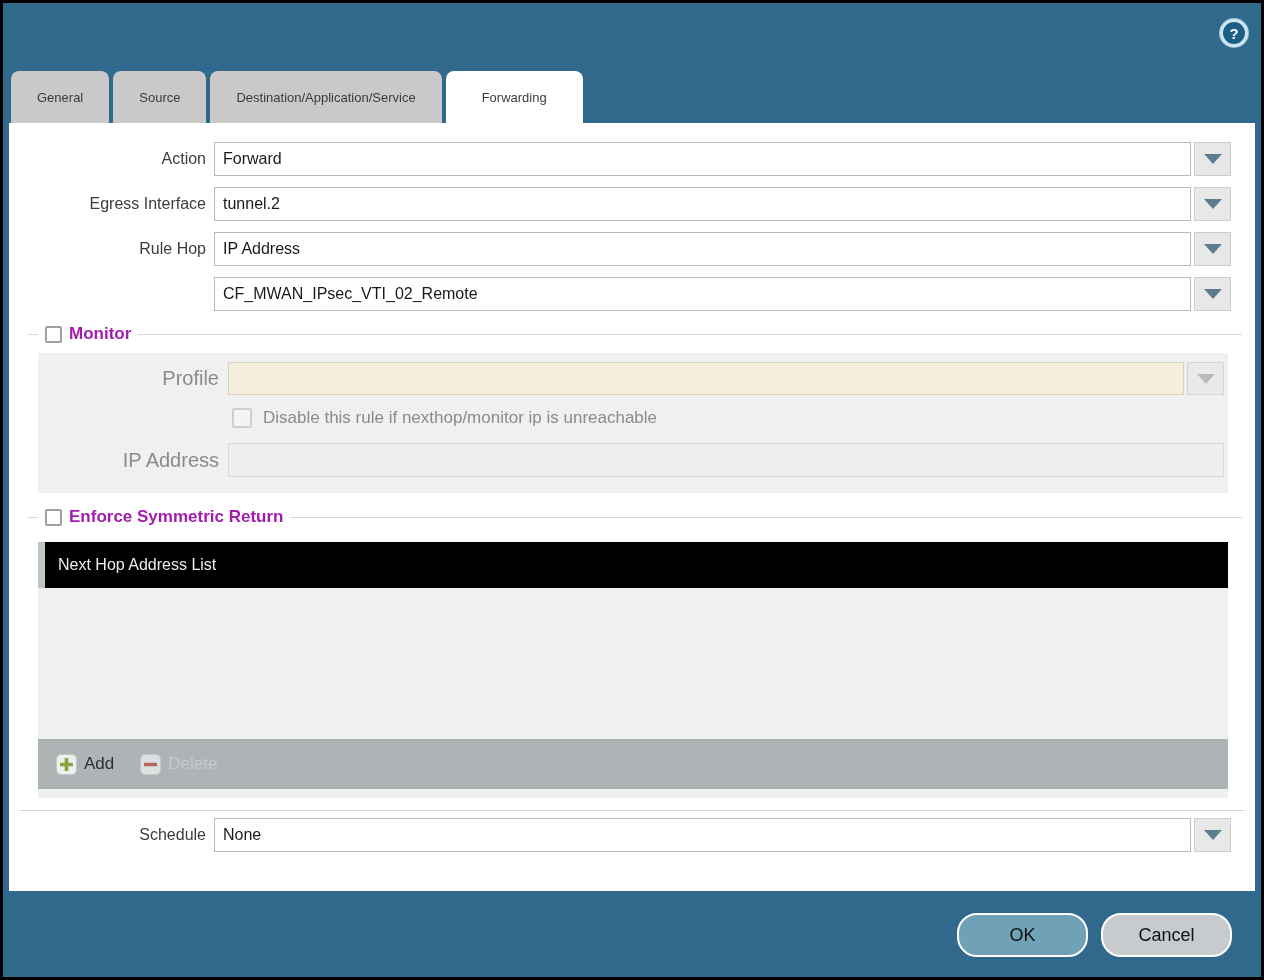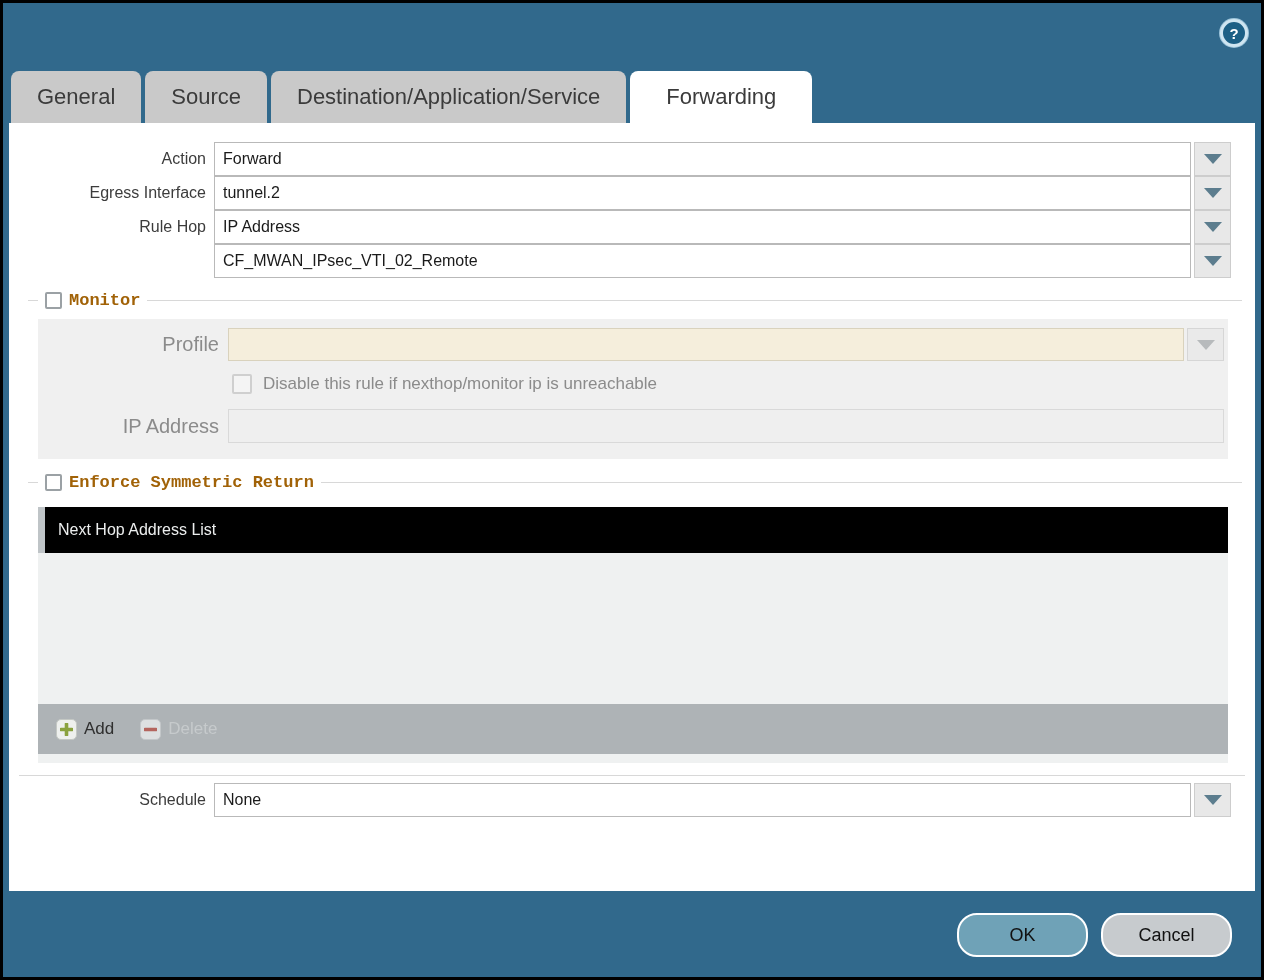--- a/index.html
+++ b/index.html
@@ -34,7 +34,7 @@
     height: 52px; padding: 0 26px;
     background: #c9c9c9; border-radius: 8px 8px 0 0;
     display: flex; align-items: center; justify-content: center;
-    font-size: 22px; color: #3b3b3b; cursor: pointer; white-space: nowrap;
+    font-size: 13px; color: #3b3b3b; cursor: pointer; white-space: nowrap;
   }
   .tab.active { background: #ffffff; padding: 0 36px; }
 

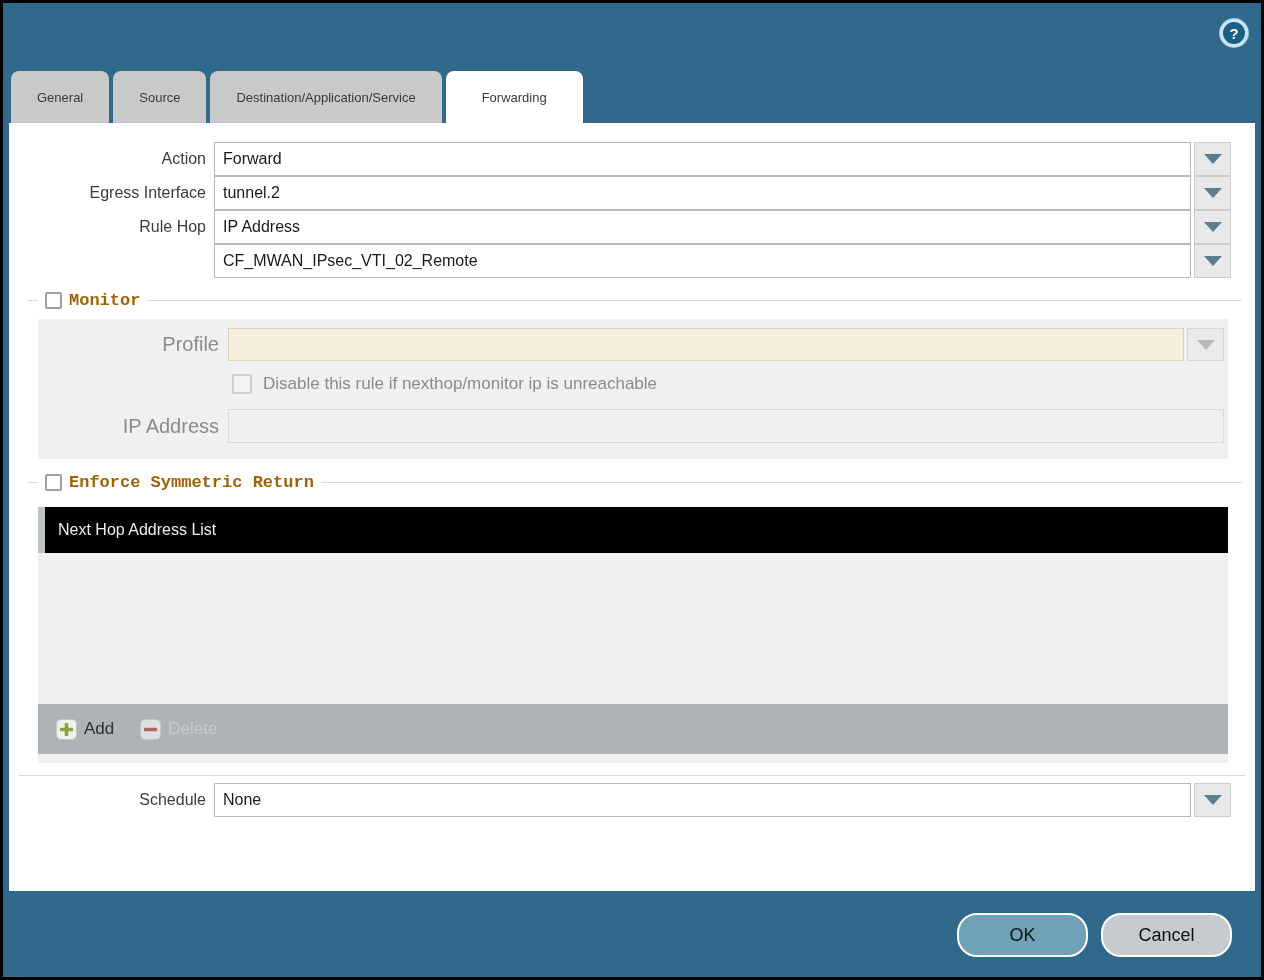--- a/index.html
+++ b/index.html
@@ -44,7 +44,7 @@
     background: #ffffff; padding-top: 19px;
   }
 
-  .frow { display: flex; align-items: center; padding-right: 24px; }
+  .frow { display: flex; align-items: center; margin-bottom: 11px; padding-right: 24px; }
   .flabel {
     width: 205px; text-align: right; padding-right: 8px;
     font-size: 16px; color: #3c3c3c; flex: none;

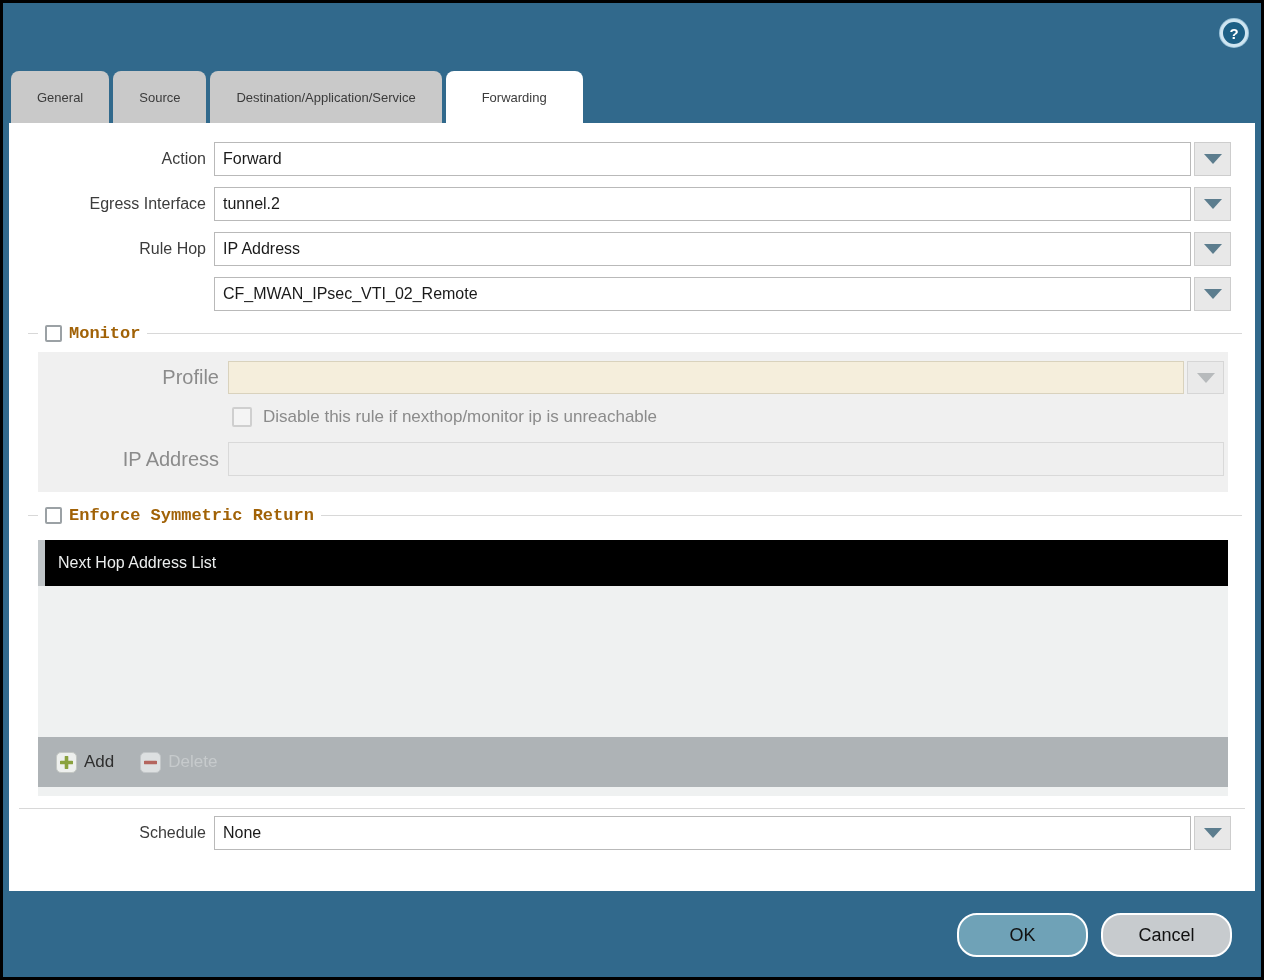--- a/index.html
+++ b/index.html
@@ -72,7 +72,7 @@
     width: 17px; height: 17px; flex: none; background: #ffffff;
     border: 2px solid #9ba1a5; border-radius: 2px; margin: 0 7px; cursor: pointer;
   }
-  .legtext { font-size: 17px; font-weight: bold; color: #a16207; margin-right: 7px; white-space: nowrap; font-family: Liberation Mono, monospace; }
+  .legtext { font-size: 17px; font-weight: bold; color: #a21caf; margin-right: 7px; white-space: nowrap; }
 
   .monitor-body {
     margin: 9px 27px 0 29px; background: #f0f0f0; padding: 9px 0 16px 0;

